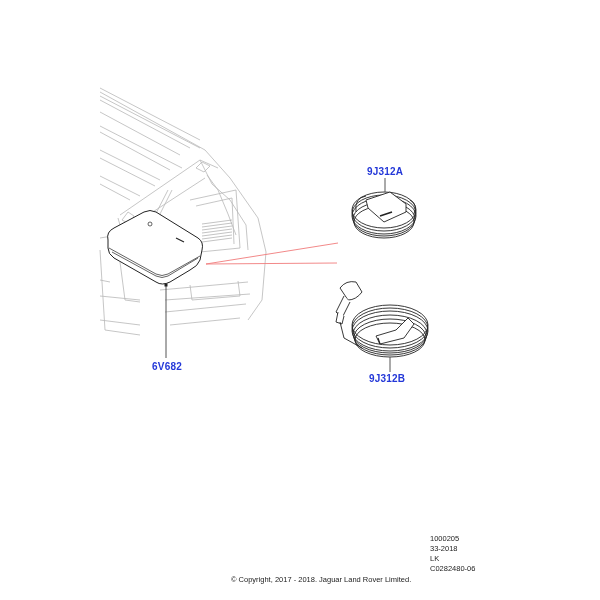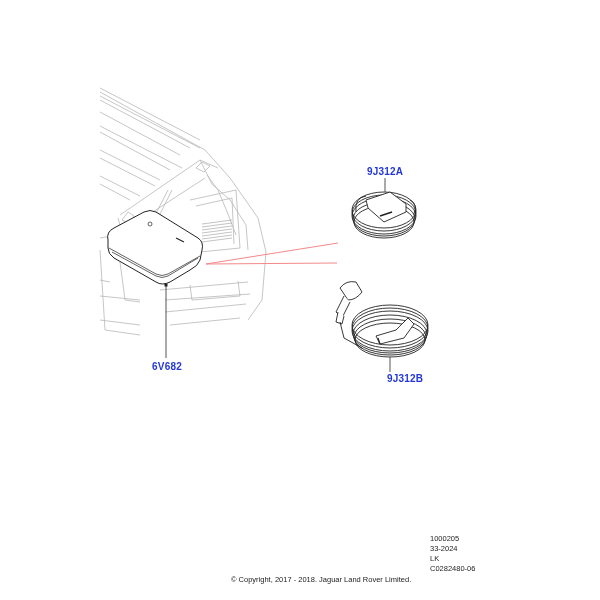--- a/index.html
+++ b/index.html
@@ -119,7 +119,7 @@
 
 <div class="callout" style="left:152px; top:361px;">6V682</div>
 <div class="callout" style="left:367px; top:166px;">9J312A</div>
-<div class="callout" style="left:387px; top:373px;">9J312B</div>
+<div class="callout" style="left:369px; top:373px;">9J312B</div>
 
 <div class="meta">
   <div>1000205</div>

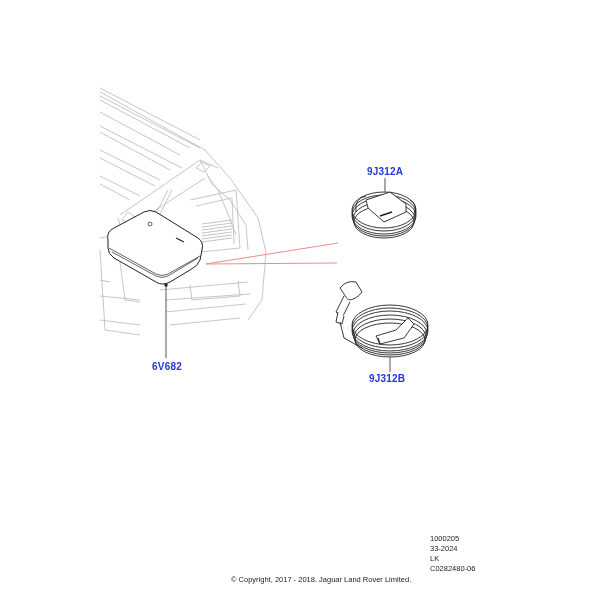--- a/index.html
+++ b/index.html
@@ -123,7 +123,7 @@
 
 <div class="meta">
   <div>1000205</div>
-  <div>33-2024</div>
+  <div>33-2018</div>
   <div>LK</div>
   <div>C0282480-06</div>
 </div>

